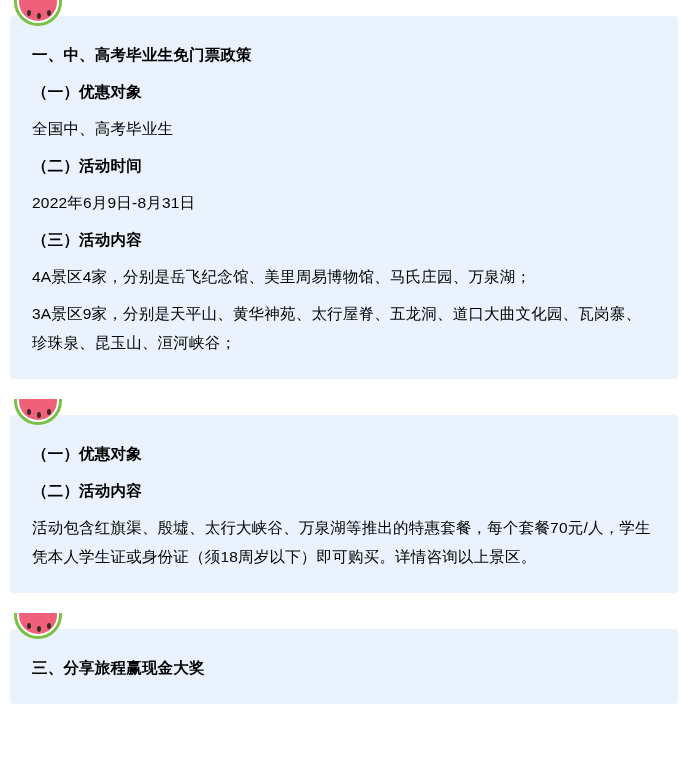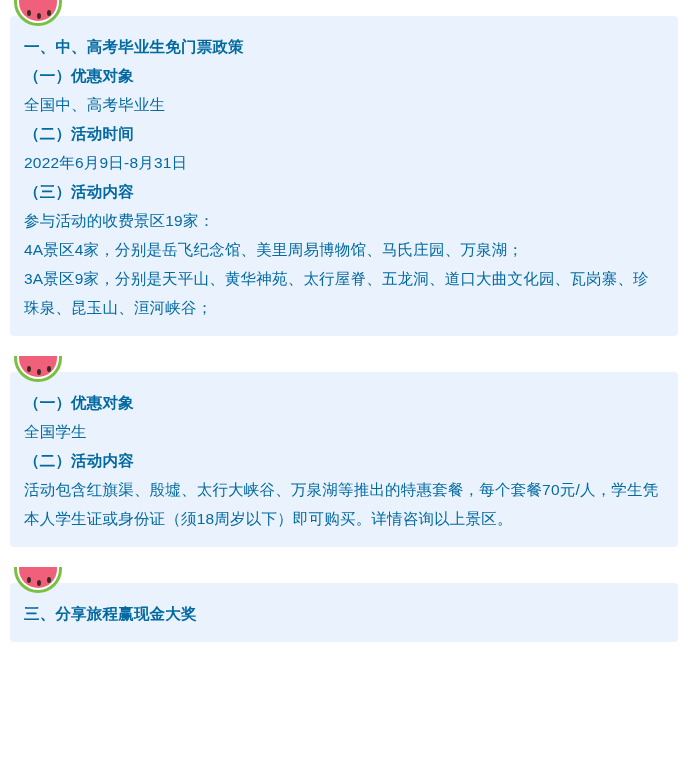--- a/index.html
+++ b/index.html
@@ -78,11 +78,11 @@
     z-index: 1;
   }
   .card p {
-    margin: 0;
+    margin: 8px;
     font-size: 15.5px;
     line-height: 29px;
     letter-spacing: 0.2px;
-    color: #0369a1;
+    color: #000000;
   }
   .card p.heading {
     font-weight: bold;

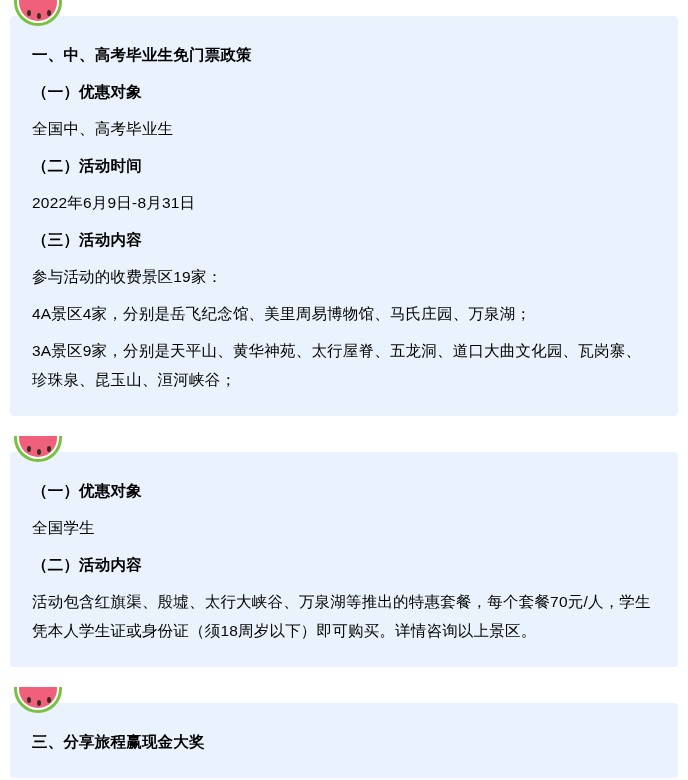--- a/index.html
+++ b/index.html
@@ -110,7 +110,6 @@
           <p class="heading">（二）活动时间</p>
           <p>2022年6月9日-8月31日</p>
           <p class="heading">（三）活动内容</p>
-          <p>参与活动的收费景区19家：</p>
           <p>4A景区4家，分别是岳飞纪念馆、美里周易博物馆、马氏庄园、万泉湖；</p>
           <p>3A景区9家，分别是天平山、黄华神苑、太行屋脊、五龙洞、道口大曲文化园、瓦岗寨、珍珠泉、昆玉山、洹河峡谷；</p>
         </div>

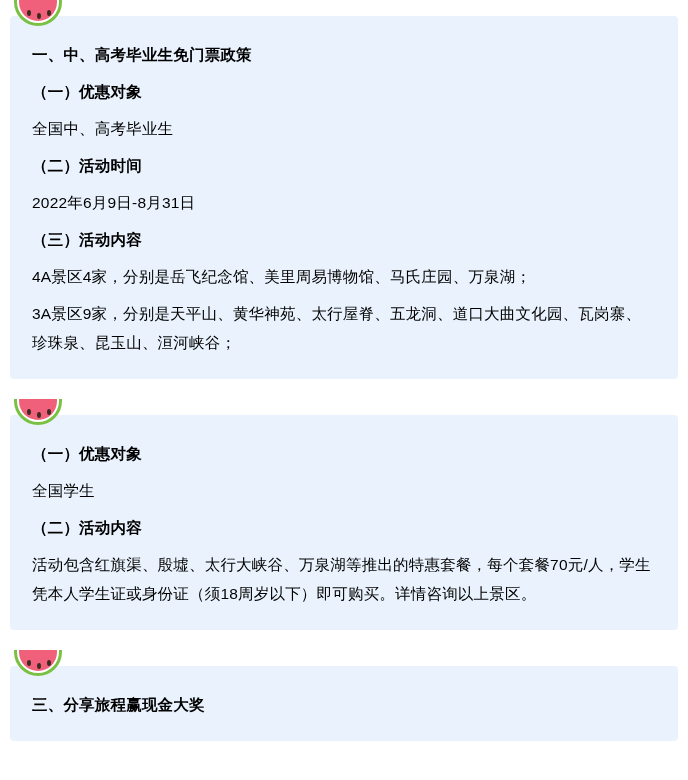--- a/index.html
+++ b/index.html
@@ -126,7 +126,6 @@
         </div>
         <div class="card">
           <p class="heading">（一）优惠对象</p>
-          <p>全国学生</p>
           <p class="heading">（二）活动内容</p>
           <p>活动包含红旗渠、殷墟、太行大峡谷、万泉湖等推出的特惠套餐，每个套餐70元/人，学生凭本人学生证或身份证（须18周岁以下）即可购买。详情咨询以上景区。</p>
         </div>

